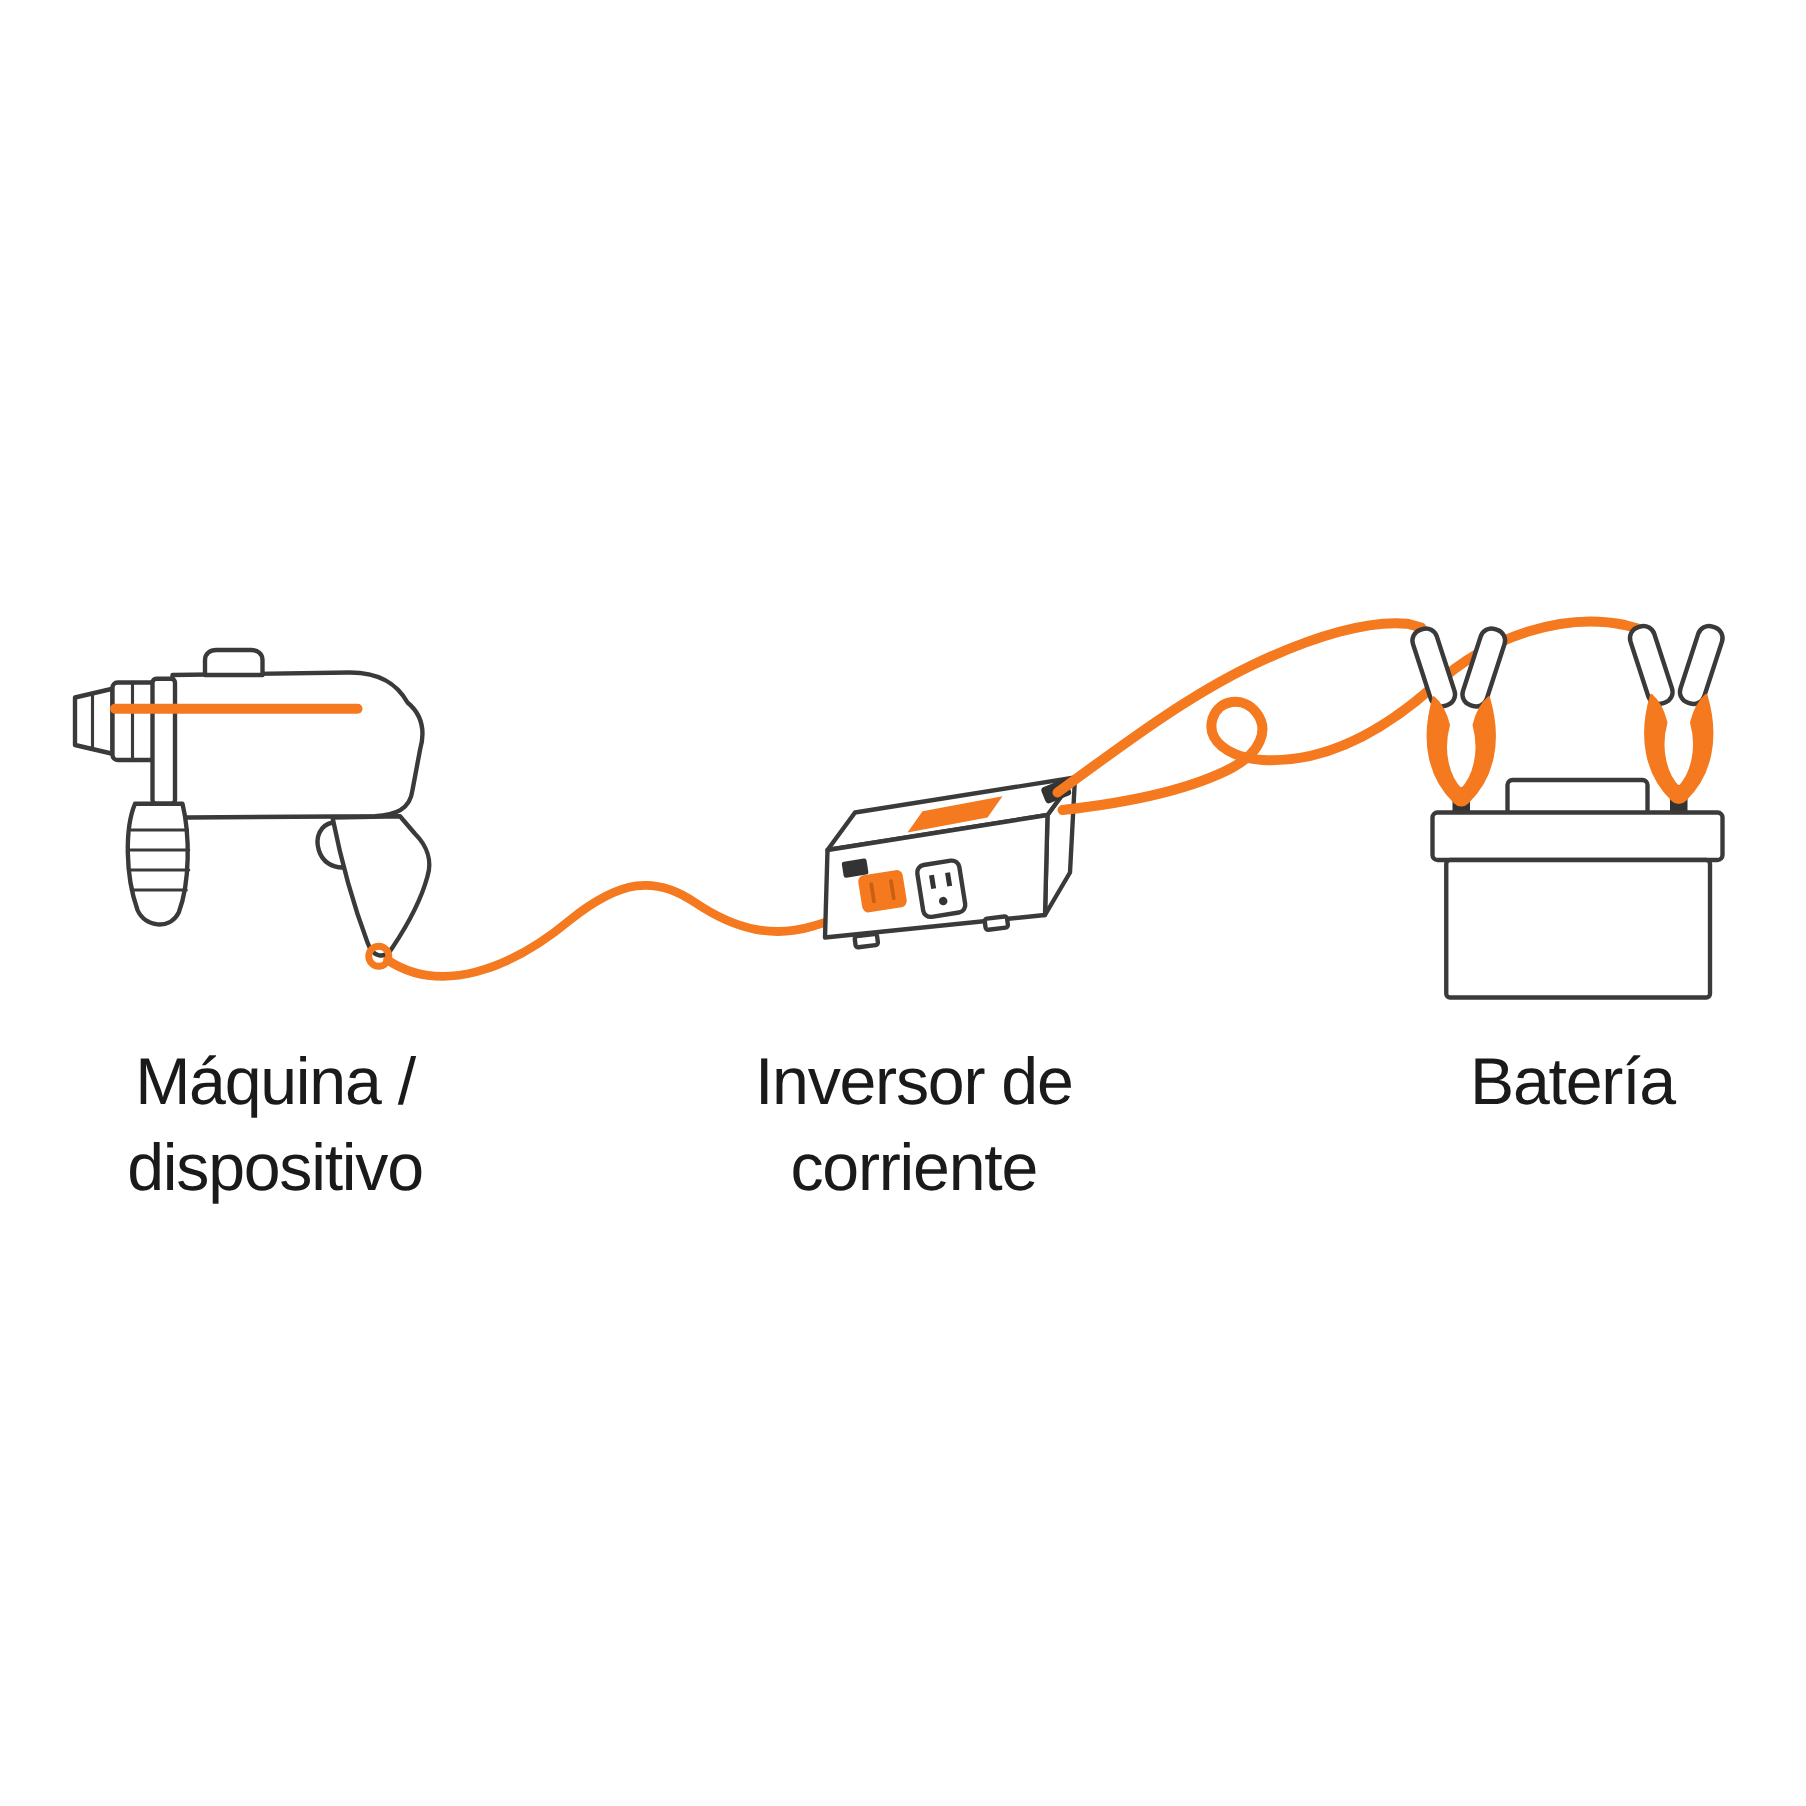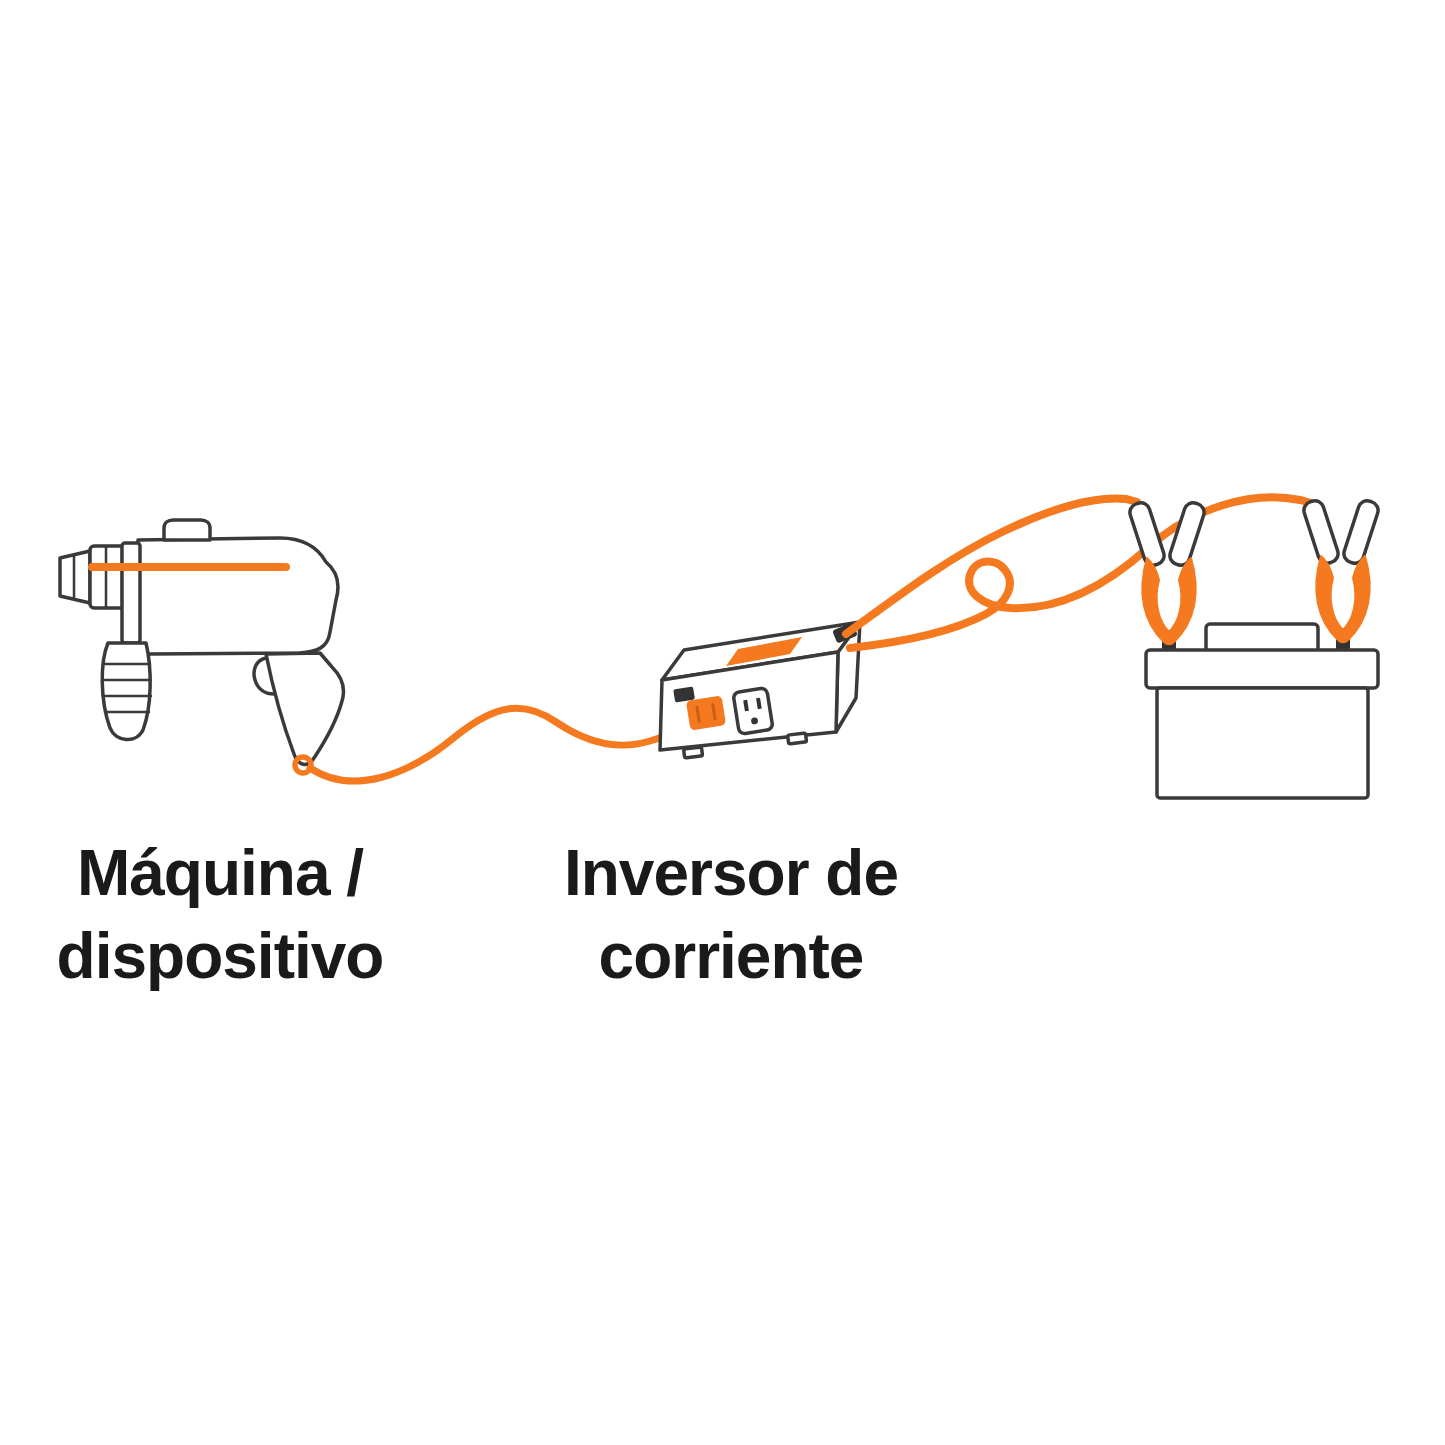--- a/index.html
+++ b/index.html
@@ -19,7 +19,7 @@
   svg.scene{position:absolute;left:0;top:0;width:1445px;height:1445px}
   .label{
     position:absolute;
-    font-weight:bold;font-size:64px;line-height:1.3;letter-spacing:-1px;
+    font-weight:normal;font-size:53px;line-height:1.3;letter-spacing:-1px;
     color:var(--text);text-align:center;white-space:pre-line;
   }
   .label-machine{left:25px;top:832px;width:390px}

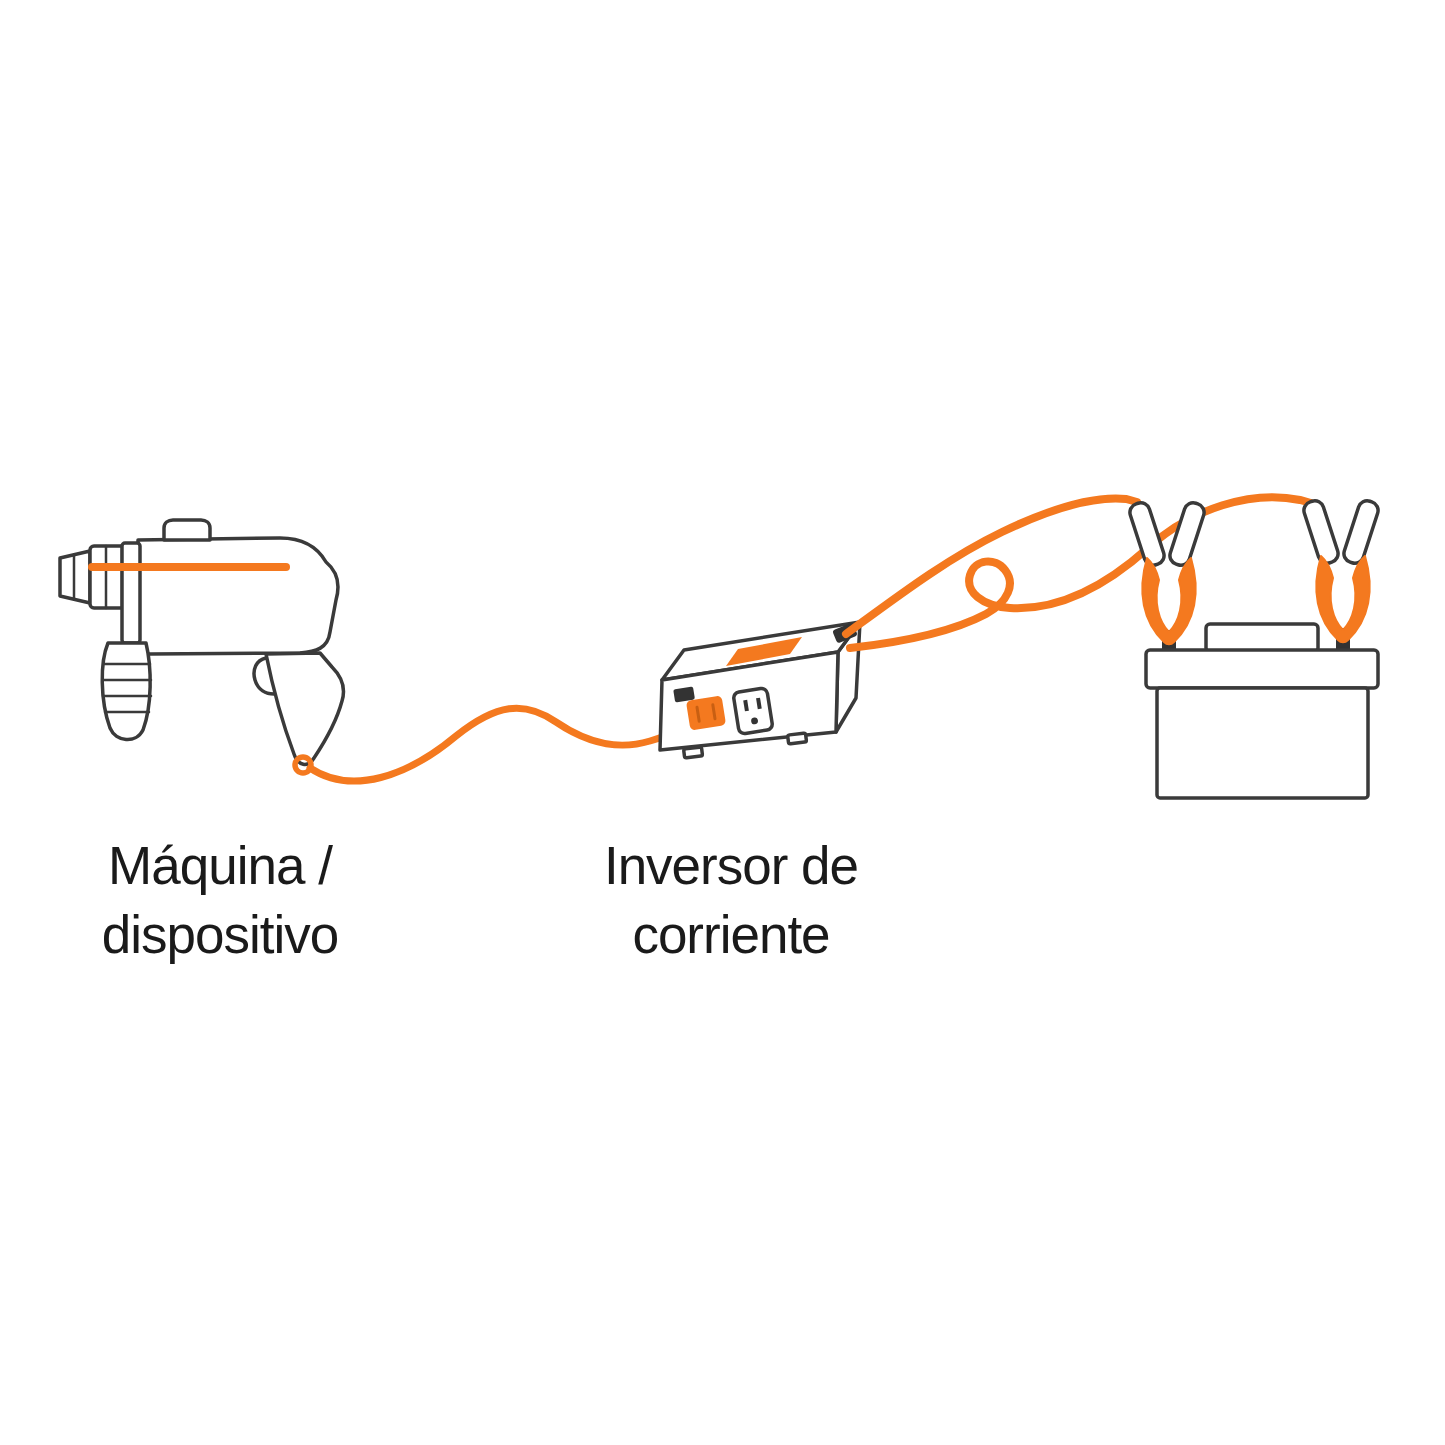--- a/index.html
+++ b/index.html
@@ -118,6 +118,7 @@
 dispositivo</div>
   <div class="label label-inverter">Inversor de
 corriente</div>
+  <div class="label label-battery">Batería</div>
 
 </div>
 

